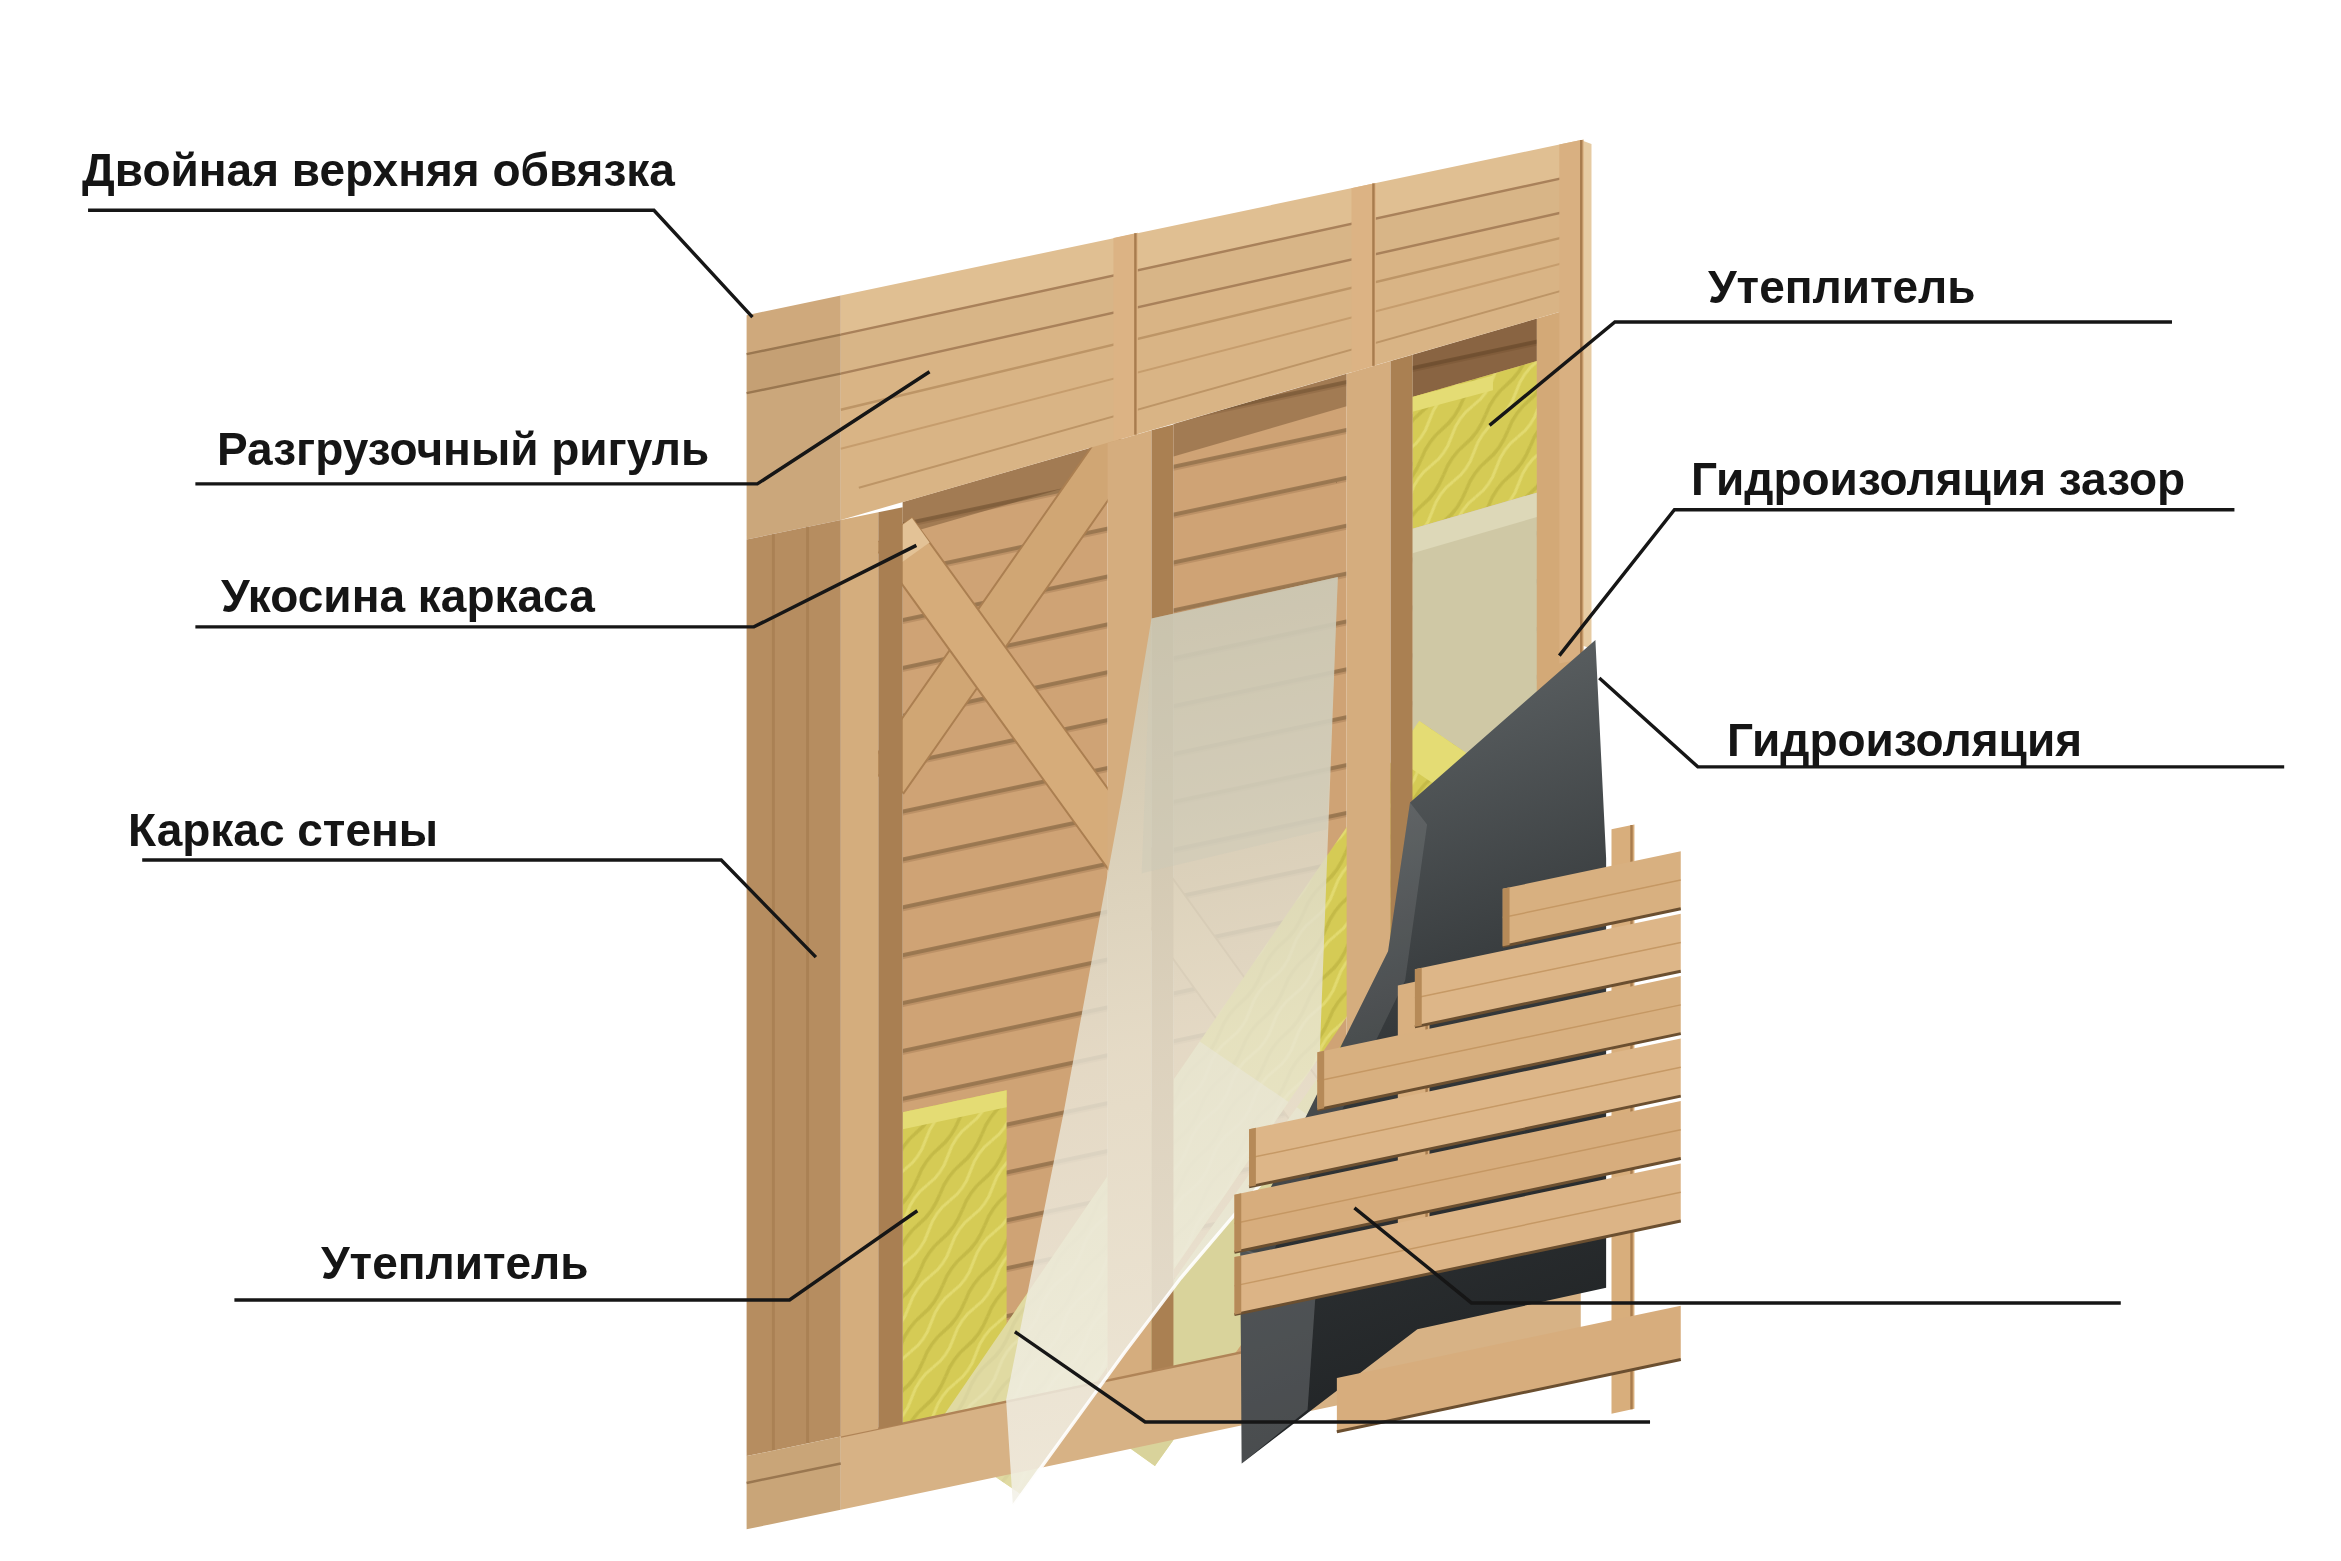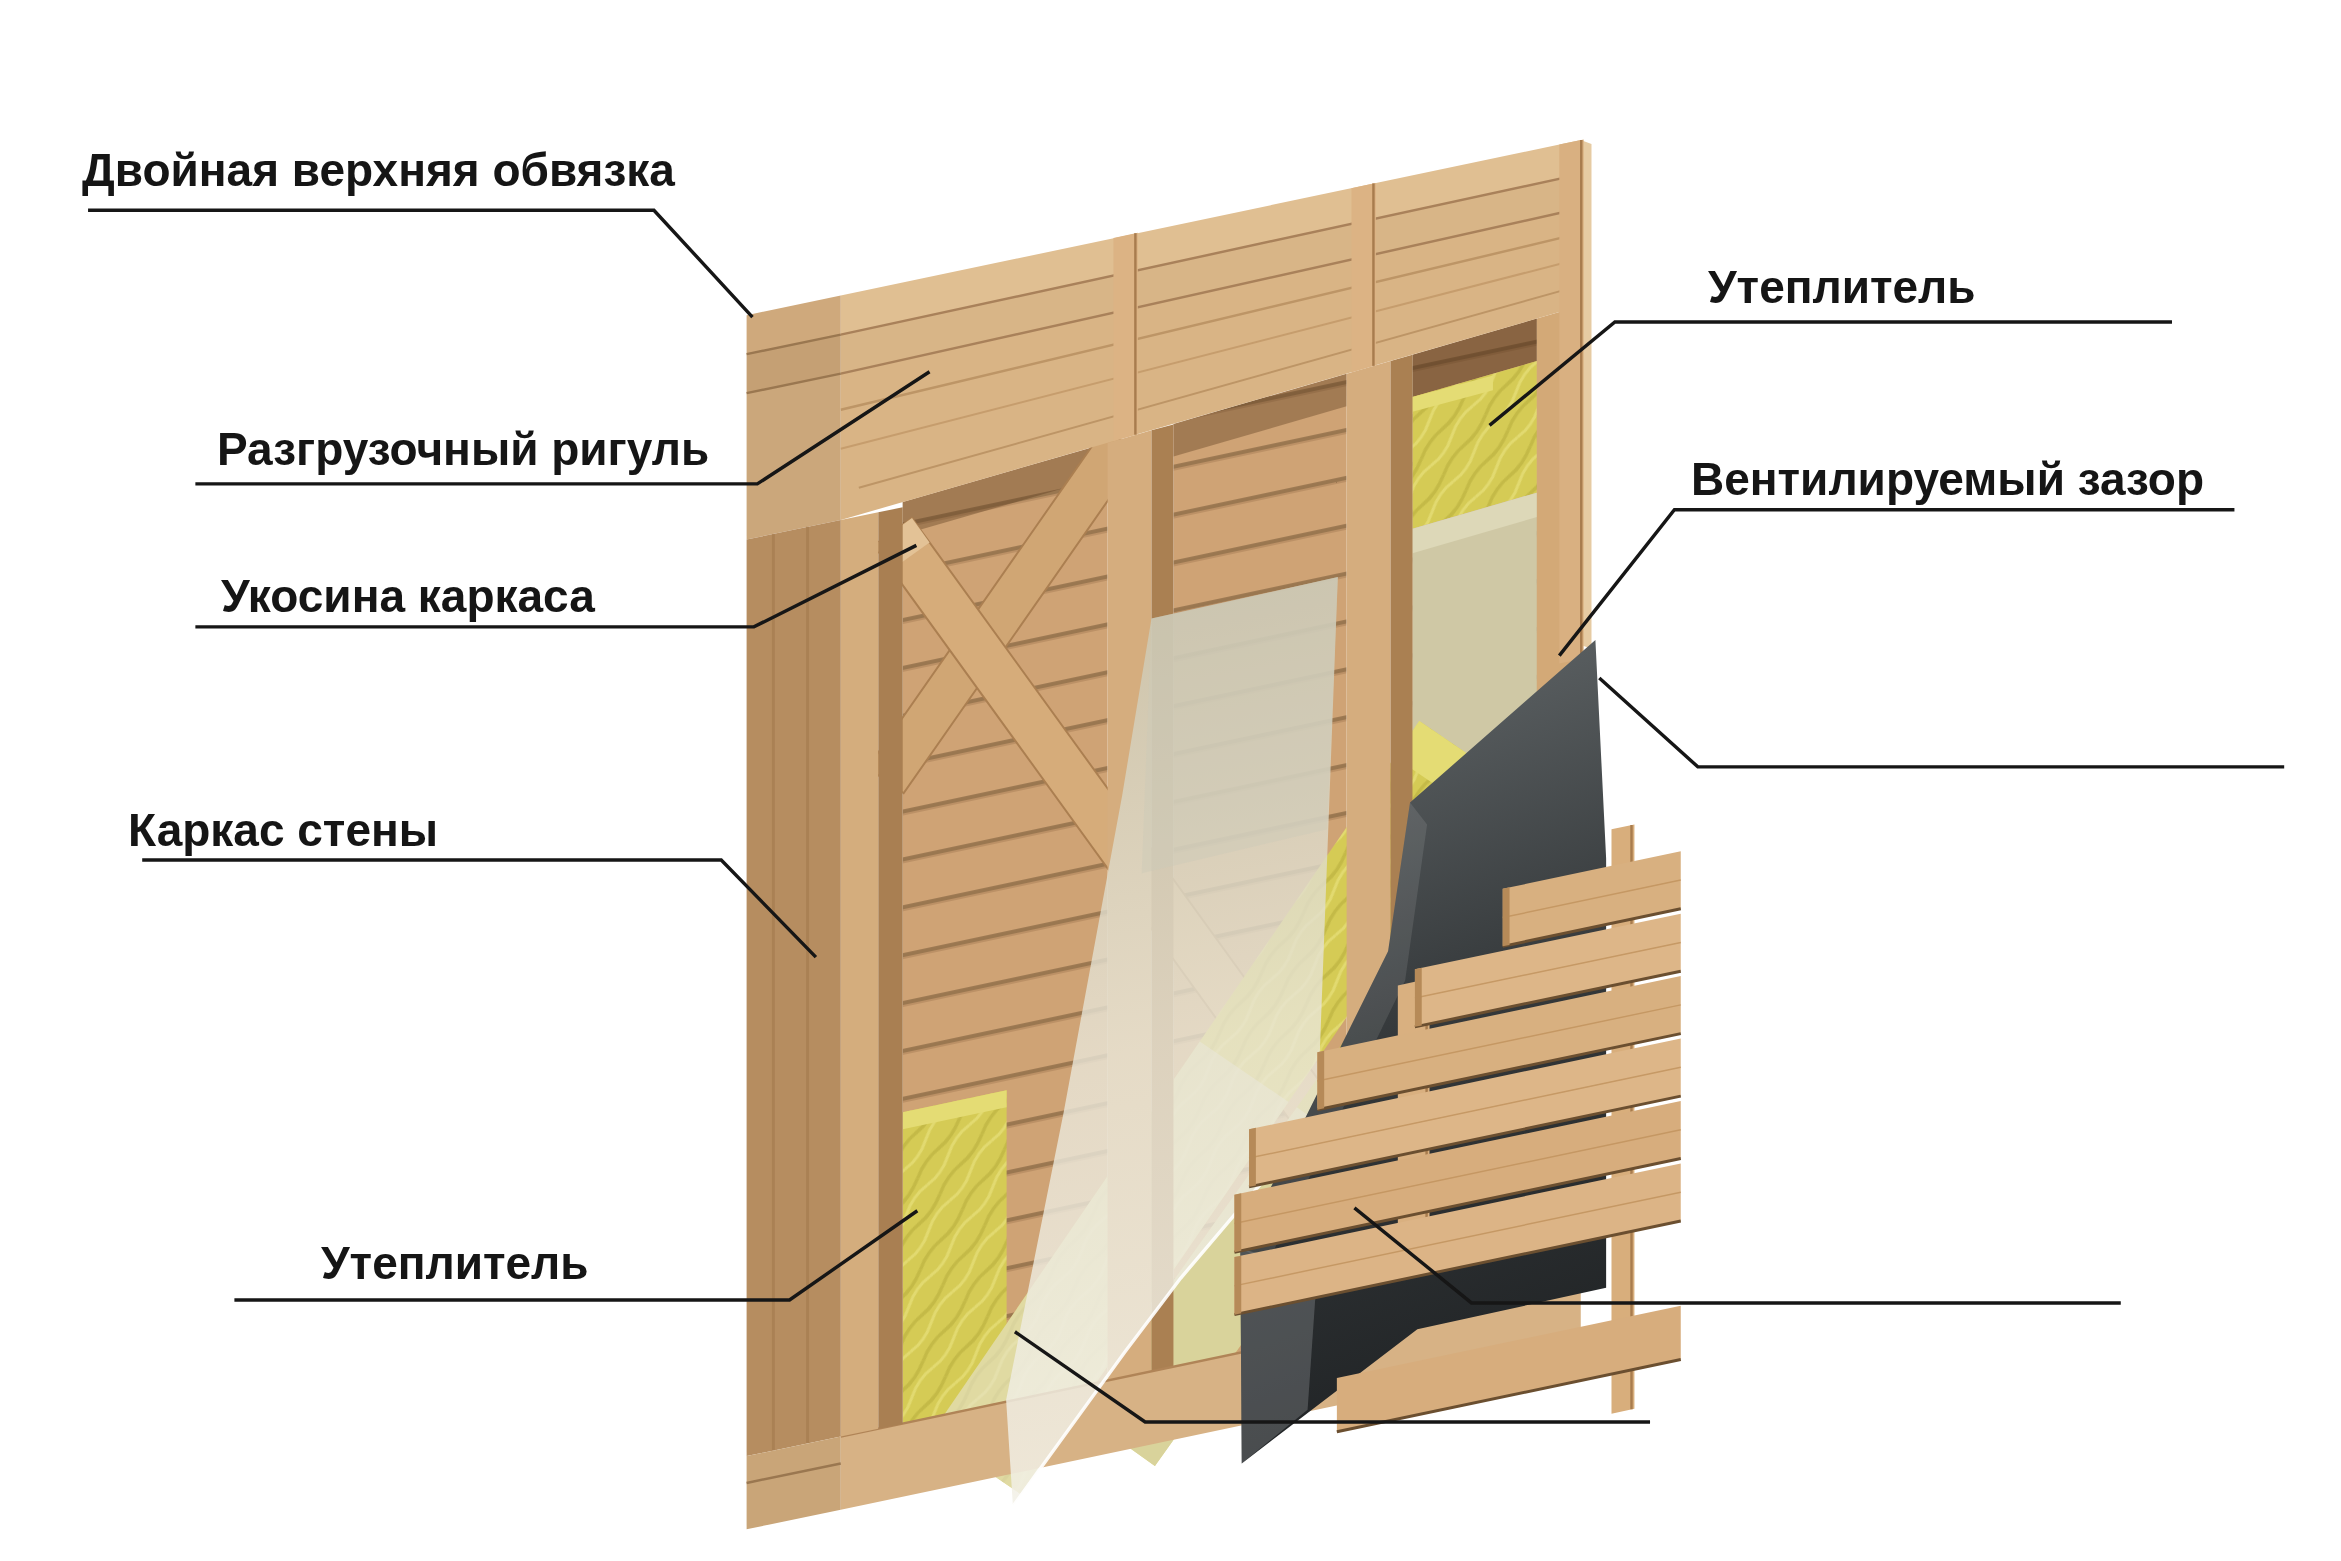--- a/index.html
+++ b/index.html
@@ -201,7 +201,7 @@
 <div class="lbl" style="left:128px;top:806px">Каркас стены</div>
 <div class="lbl" style="left:321px;top:1239px">Утеплитель</div>
 <div class="lbl" style="left:1708px;top:263px">Утеплитель</div>
-<div class="lbl" style="left:1691px;top:455px">Вентилируемый зазор</div>
+<div class="lbl" style="left:1691px;top:455px">Гидроизоляция зазор</div>
 
 </div>
 

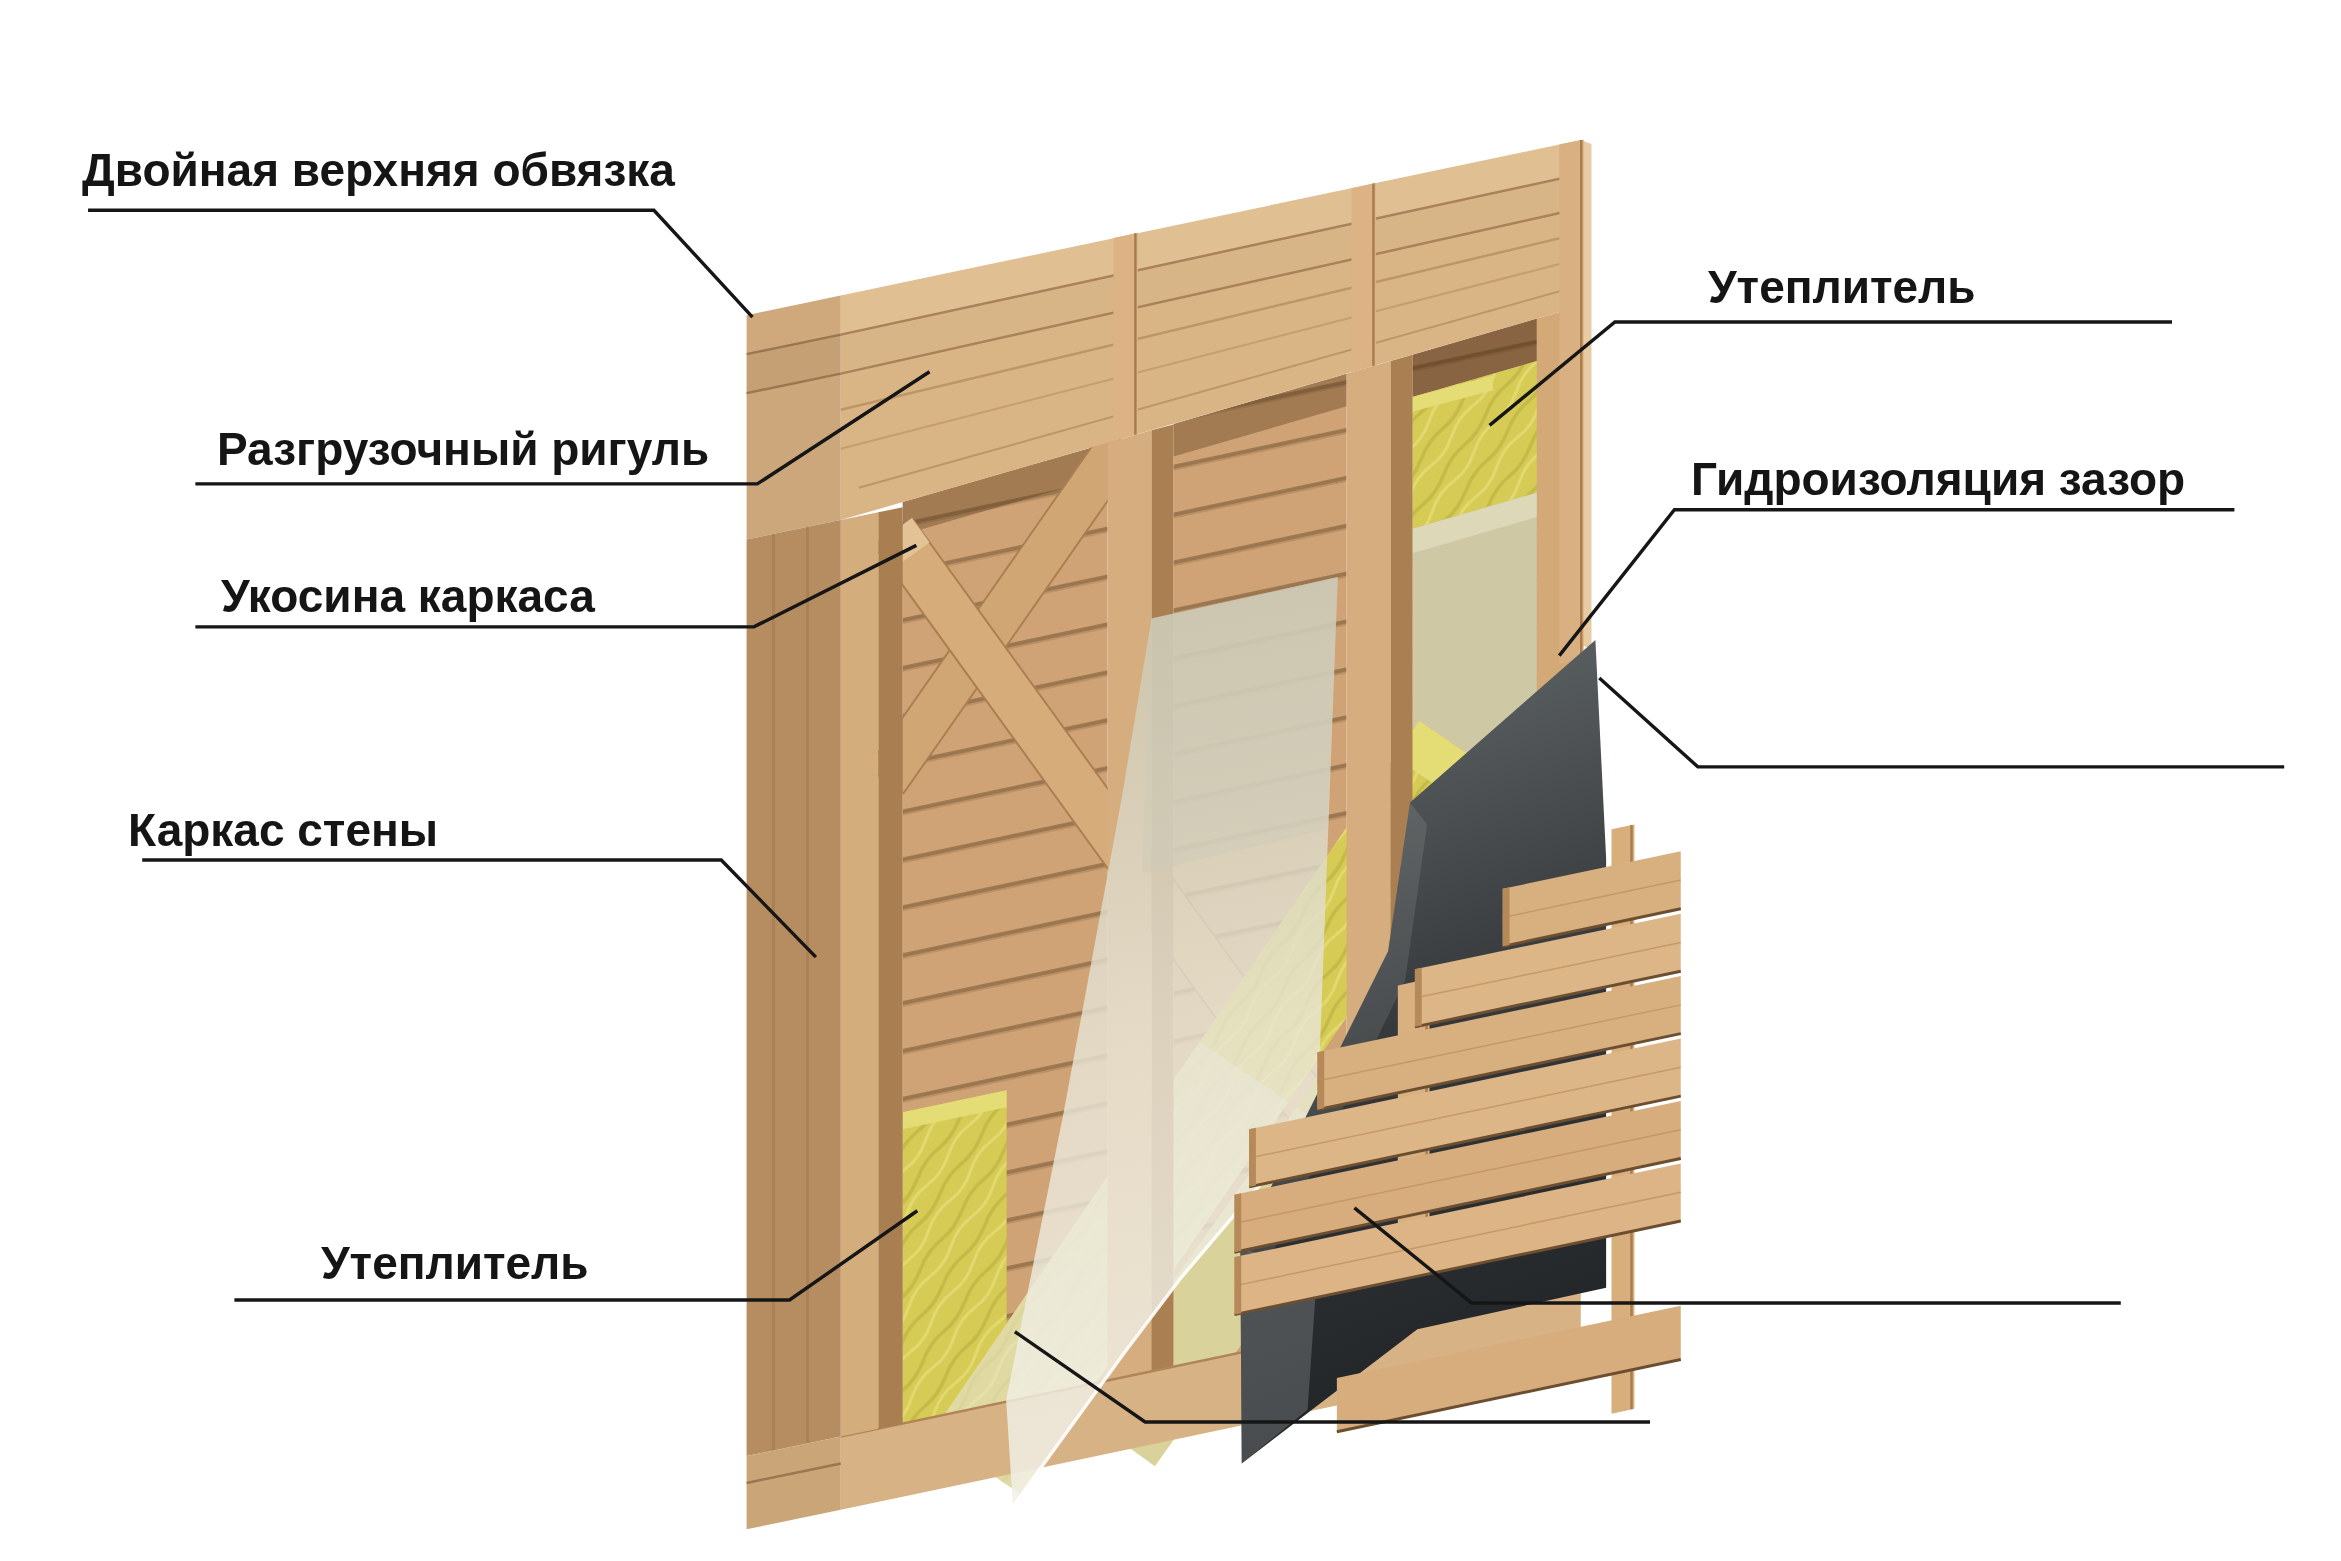--- a/index.html
+++ b/index.html
@@ -202,6 +202,7 @@
 <div class="lbl" style="left:321px;top:1239px">Утеплитель</div>
 <div class="lbl" style="left:1708px;top:263px">Утеплитель</div>
 <div class="lbl" style="left:1691px;top:455px">Гидроизоляция зазор</div>
+<div class="lbl" style="left:1727px;top:716px">Гидроизоляция</div>
 
 </div>
 

